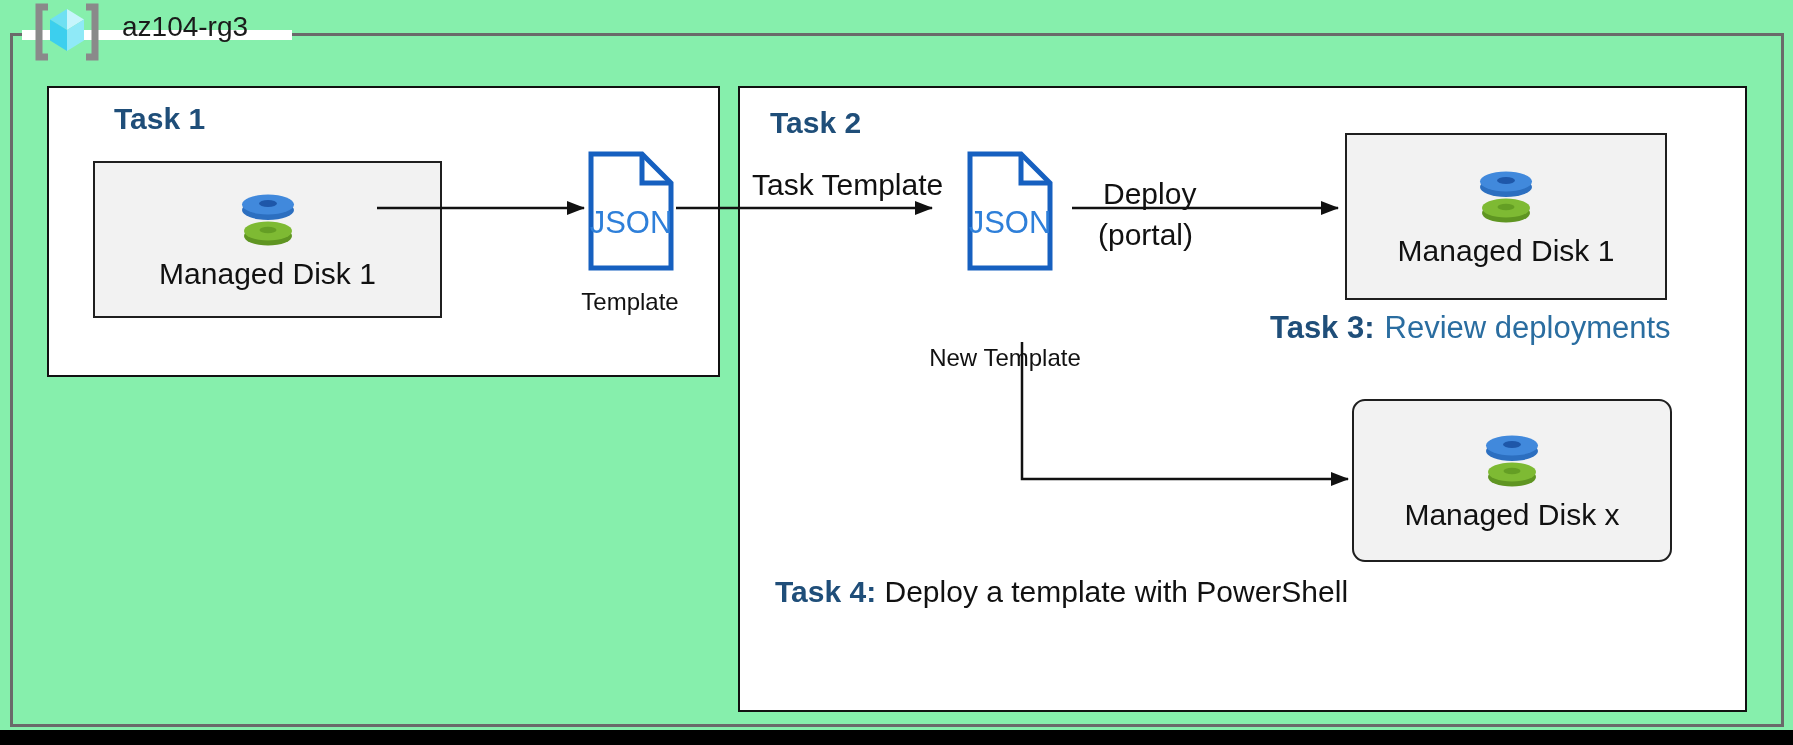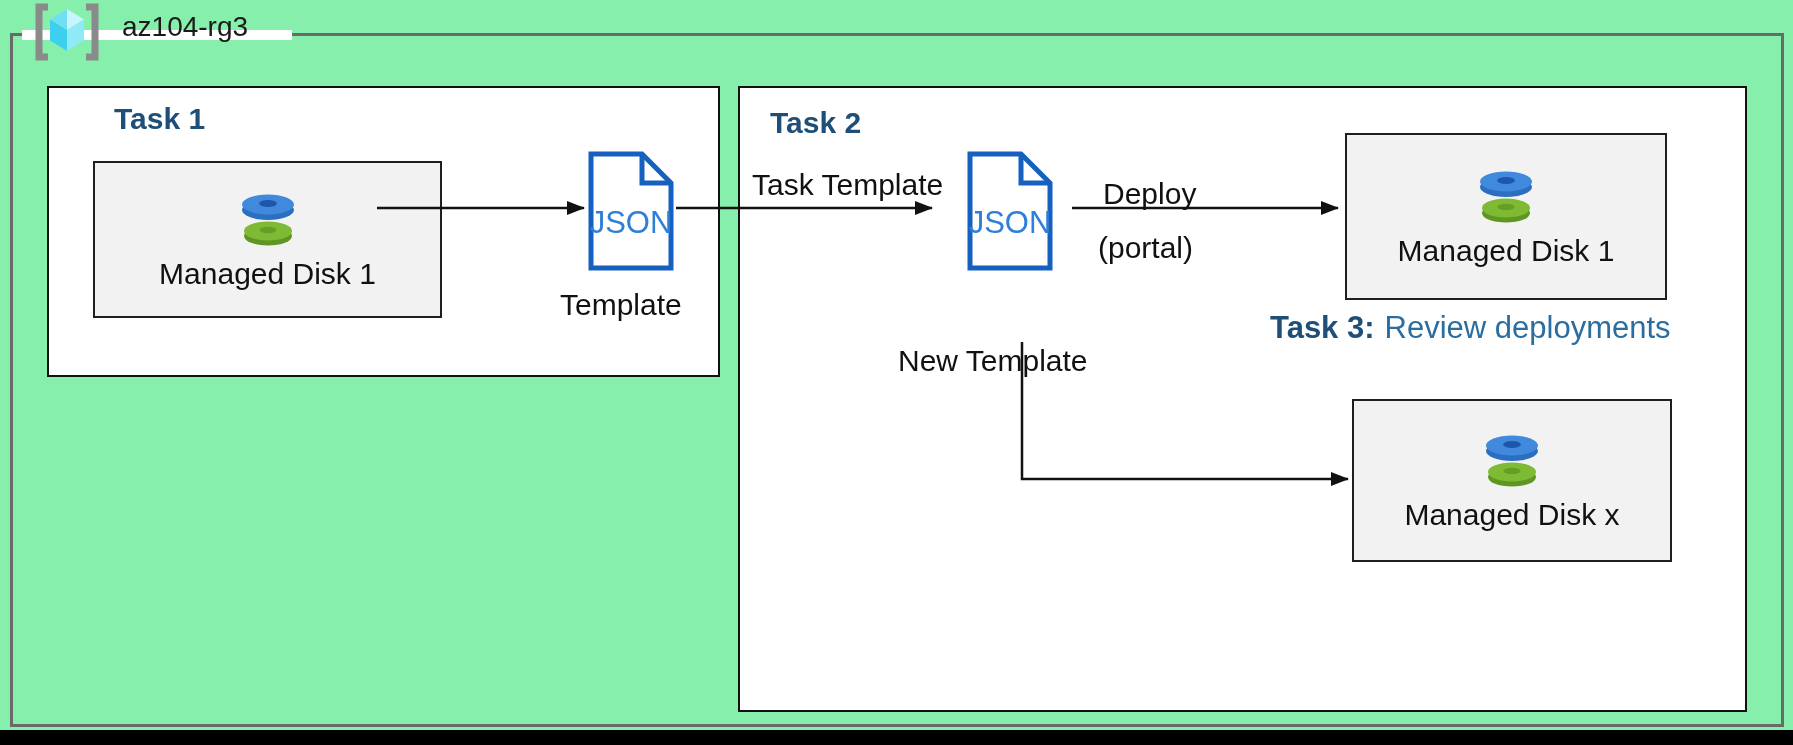--- a/index.html
+++ b/index.html
@@ -97,7 +97,7 @@
   }
   .label-edit-template { left: 752px;  top: 168px; }
   .label-deploy        { left: 1103px; top: 177px; }
-  .label-portal        { left: 1098px; top: 231px; }
+  .label-portal        { left: 1098px; top: 218px; }
   .task3-line {
     position: absolute;
     left: 1270px; top: 310px;

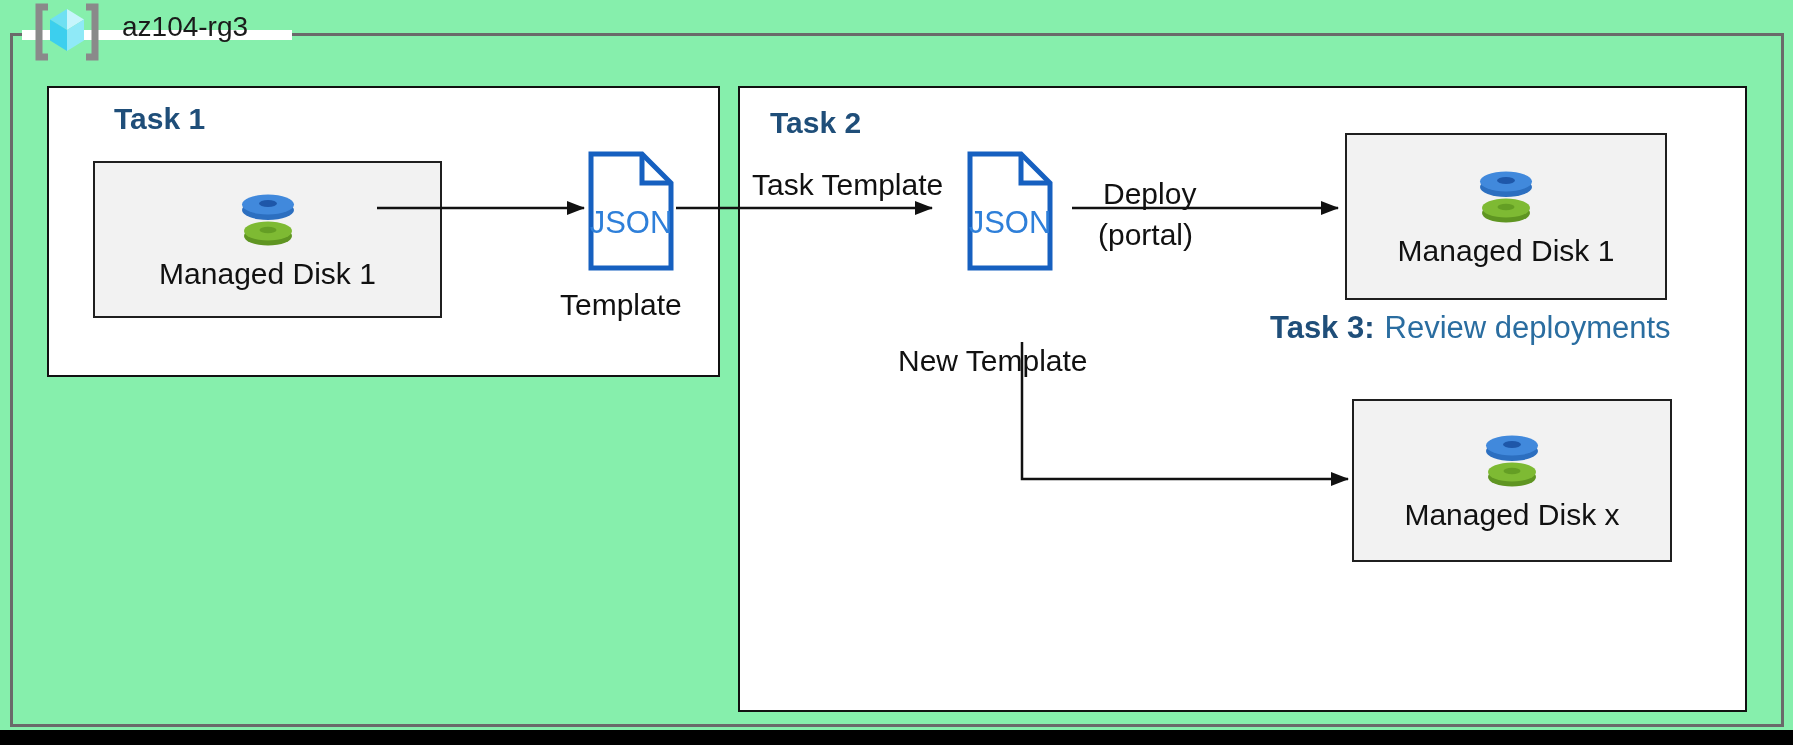--- a/index.html
+++ b/index.html
@@ -80,9 +80,9 @@
   .json-icon-new      { left: 965px; top: 150px; }
   .caption {
     position: absolute;
-    font-size: 30px;
+    font-size: 24px;
     color: #111111;
-    text-align: left;
+    text-align: center;
     white-space: nowrap;
     z-index: 10;
   }

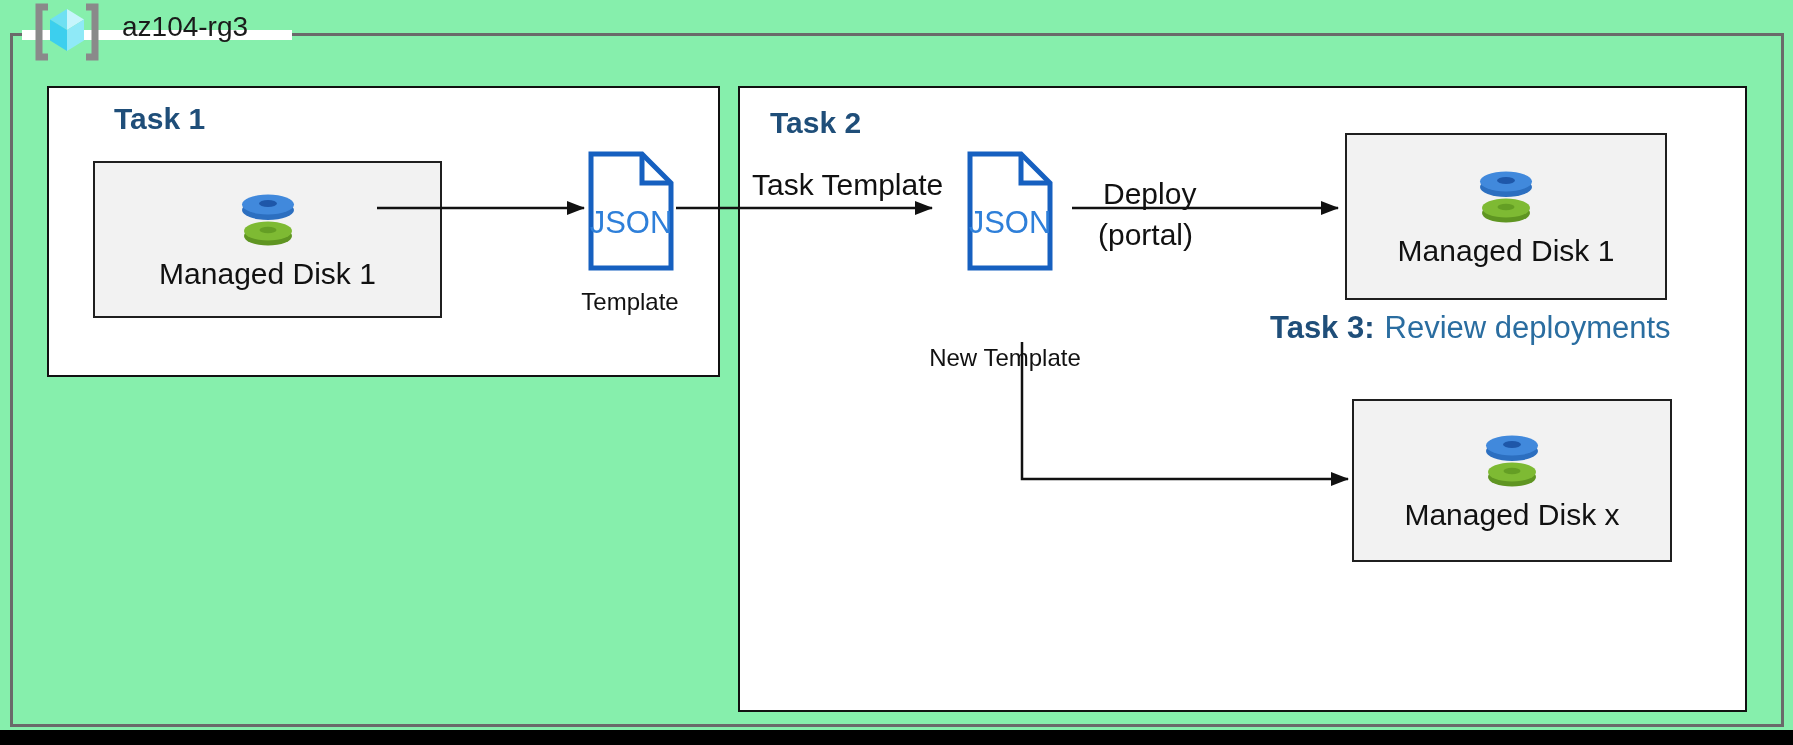--- a/index.html
+++ b/index.html
@@ -74,7 +74,7 @@
   }
   .card-md1-left  { left: 93px;   top: 161px; width: 349px; height: 157px; }
   .card-md1-right { left: 1345px; top: 133px; width: 322px; height: 167px; }
-  .card-mdx      { left: 1352px; top: 399px; width: 320px; height: 163px; }
+  .card-mdx      { left: 1352px; top: 399px; width: 320px; height: 163px; border-radius: 13px; }
   .json-icon { position: absolute; z-index: 10; }
   .json-icon-template { left: 586px; top: 150px; }
   .json-icon-new      { left: 965px; top: 150px; }

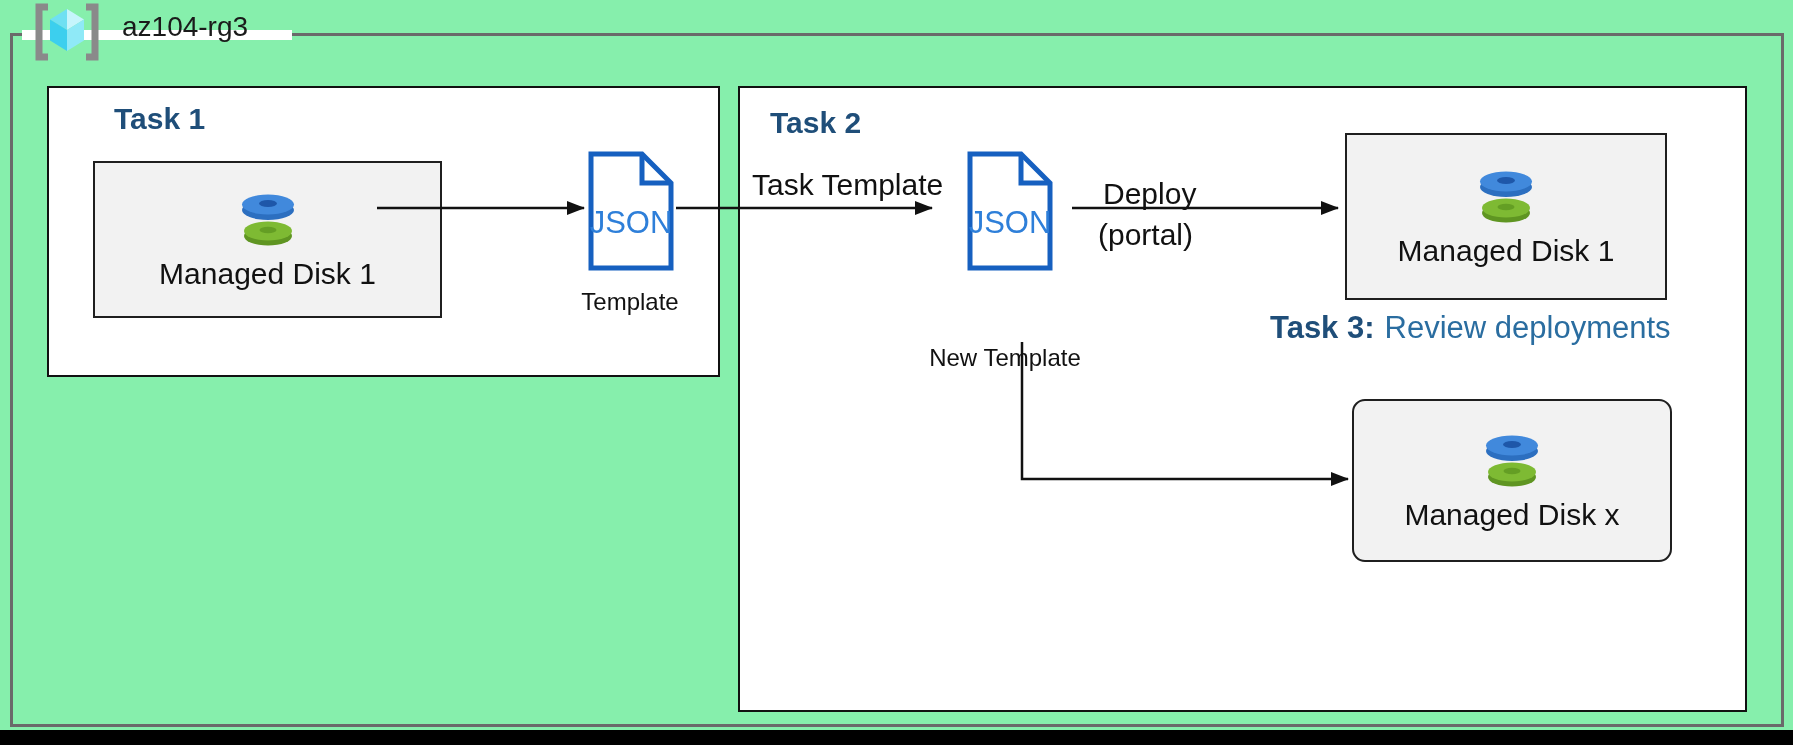--- a/index.html
+++ b/index.html
@@ -215,6 +215,7 @@
   </div>
 
   <div class="task-list">
+    <div><span class="task-prefix">Task 4:</span><span class="task-text"> Deploy a template with PowerShell</span></div>
   </div>
 
   <svg class="connector-overlay" width="1793" height="745" viewBox="0 0 1793 745">

